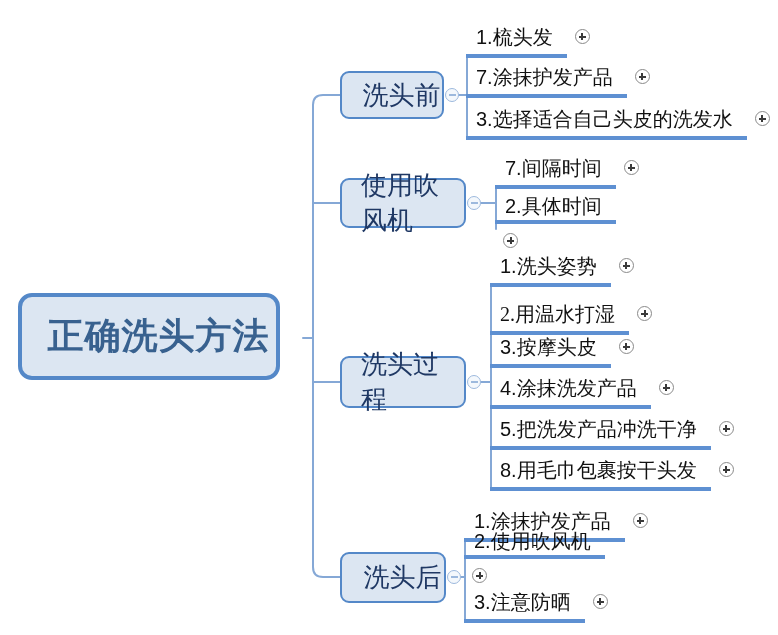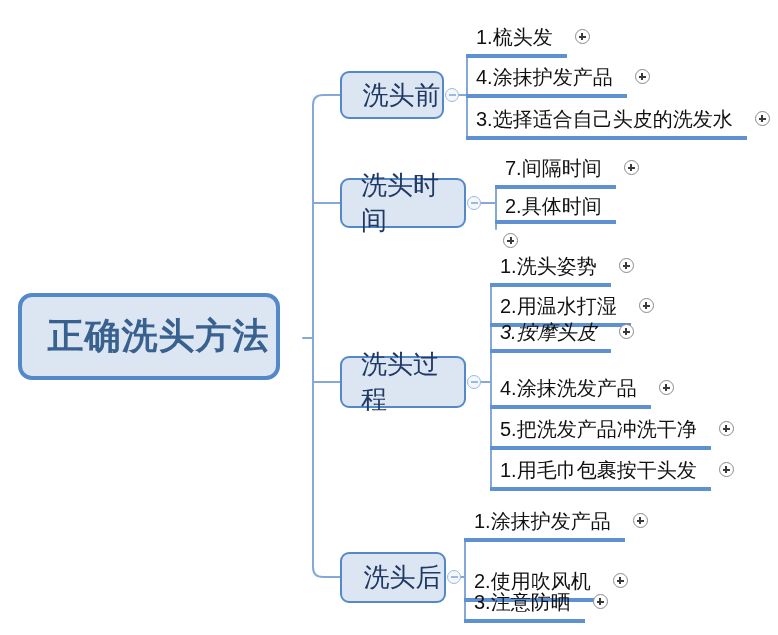--- a/index.html
+++ b/index.html
@@ -65,7 +65,7 @@
         <span class="plus-icon"></span>
       </div>
       <div class="leaf-node" style="left: 466px; top: 60px;">
-        <span class="leaf-line">4.涂抹护发产品</span>
+        <span class="leaf-line">7.涂抹护发产品</span>
         <span class="plus-icon"></span>
       </div>
       <div class="leaf-node" style="left: 466px; top: 102px;">

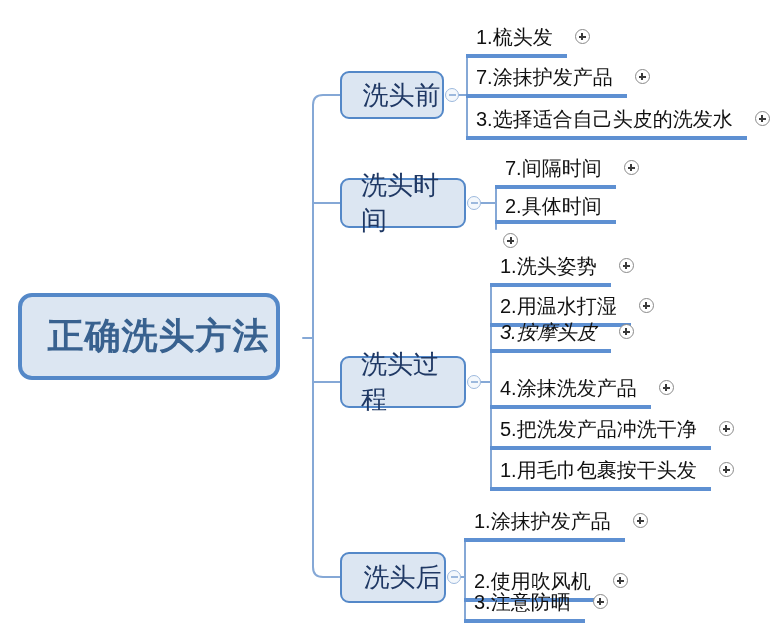--- a/index.html
+++ b/index.html
@@ -72,7 +72,7 @@
         <span class="leaf-line">3.选择适合自己头皮的洗发水</span>
         <span class="plus-icon"></span>
       </div>
-      <div class="node branch-node" style="left: 340px; top: 178px; width: 126px; height: 50px;">洗头时间</div>
+      <div class="node branch-node" style="left: 340px; top: 178px; width: 126px; height: 50px;">使用吹风机</div>
       <span class="minus-toggle" style="left: 467px; top: 196px;"></span>
       <div class="leaf-node" style="left: 495px; top: 151px;">
         <span class="leaf-line">7.间隔时间</span>

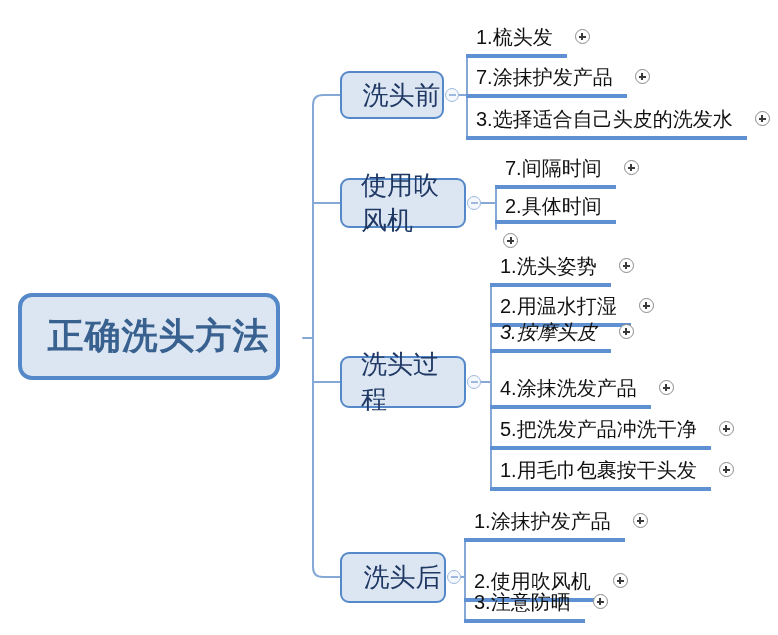--- a/index.html
+++ b/index.html
@@ -88,7 +88,7 @@
         <span class="leaf-line">1.洗头姿势</span>
         <span class="plus-icon"></span>
       </div>
-      <div class="leaf-node" style="left: 490px; top: 289px;">
+      <div class="leaf-node" style="left: 490px; top: 297px; font-family: Liberation Serif, serif;">
         <span class="leaf-line">2.用温水打湿</span>
         <span class="plus-icon"></span>
       </div>

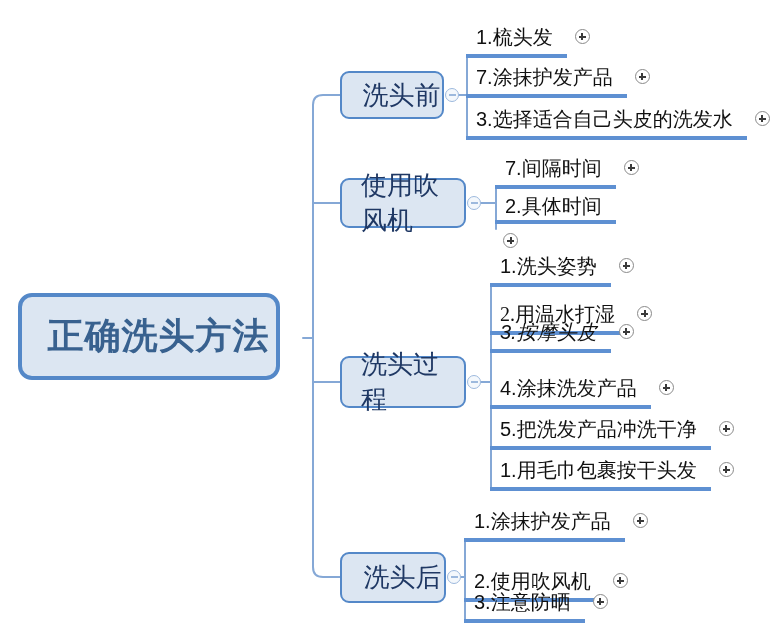--- a/index.html
+++ b/index.html
@@ -92,7 +92,7 @@
         <span class="leaf-line">2.用温水打湿</span>
         <span class="plus-icon"></span>
       </div>
-      <div class="leaf-node" style="left: 490px; top: 315px; font-style: italic;">
+      <div class="leaf-node" style="left: 490px; top: 330px;">
         <span class="leaf-line">3.按摩头皮</span>
         <span class="plus-icon"></span>
       </div>

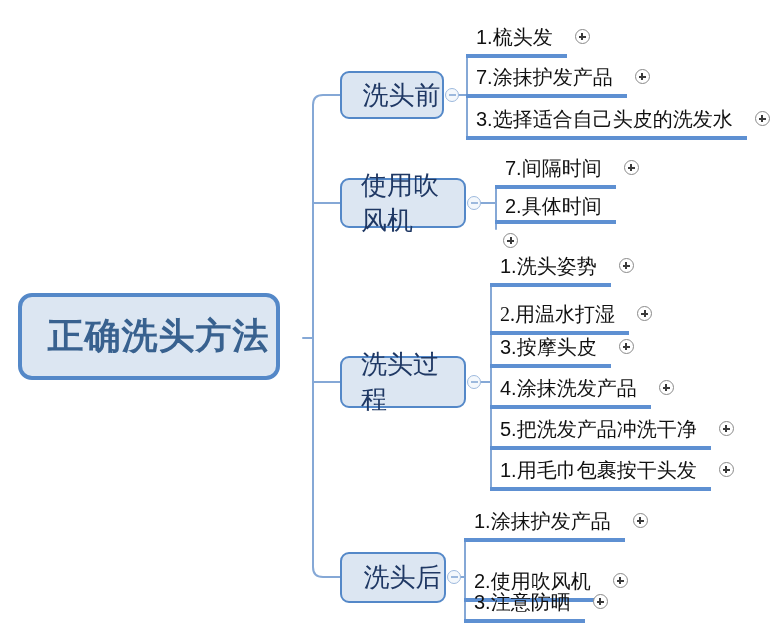--- a/index.html
+++ b/index.html
@@ -105,7 +105,7 @@
         <span class="plus-icon"></span>
       </div>
       <div class="leaf-node" style="left: 490px; top: 453px;">
-        <span class="leaf-line">1.用毛巾包裹按干头发</span>
+        <span class="leaf-line">8.用毛巾包裹按干头发</span>
         <span class="plus-icon"></span>
       </div>
       <div class="node branch-node" style="left: 340px; top: 552px; width: 106px; height: 51px;">洗头后</div>

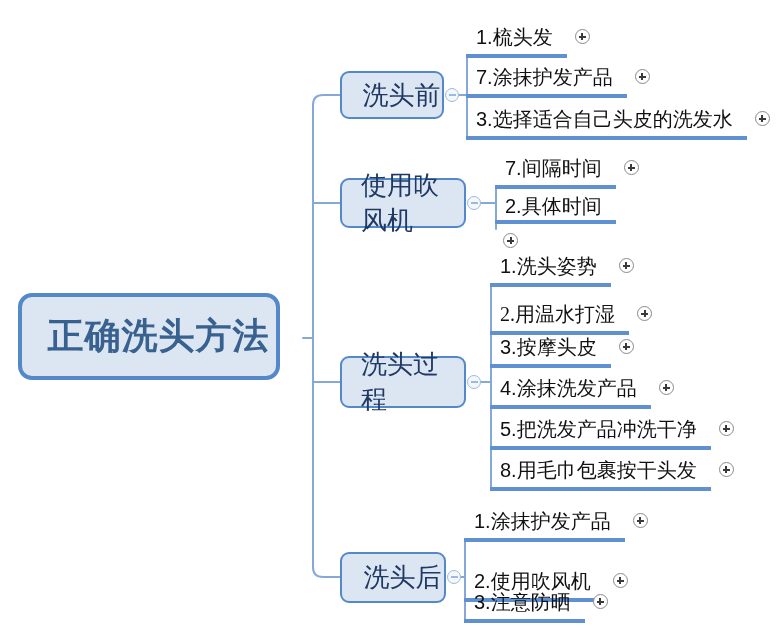--- a/index.html
+++ b/index.html
@@ -114,7 +114,7 @@
         <span class="leaf-line">1.涂抹护发产品</span>
         <span class="plus-icon"></span>
       </div>
-      <div class="leaf-node" style="left: 464px; top: 564px;">
+      <div class="leaf-node" style="left: 464px; top: 528px; flex-direction: column;">
         <span class="leaf-line">2.使用吹风机</span>
         <span class="plus-icon"></span>
       </div>

